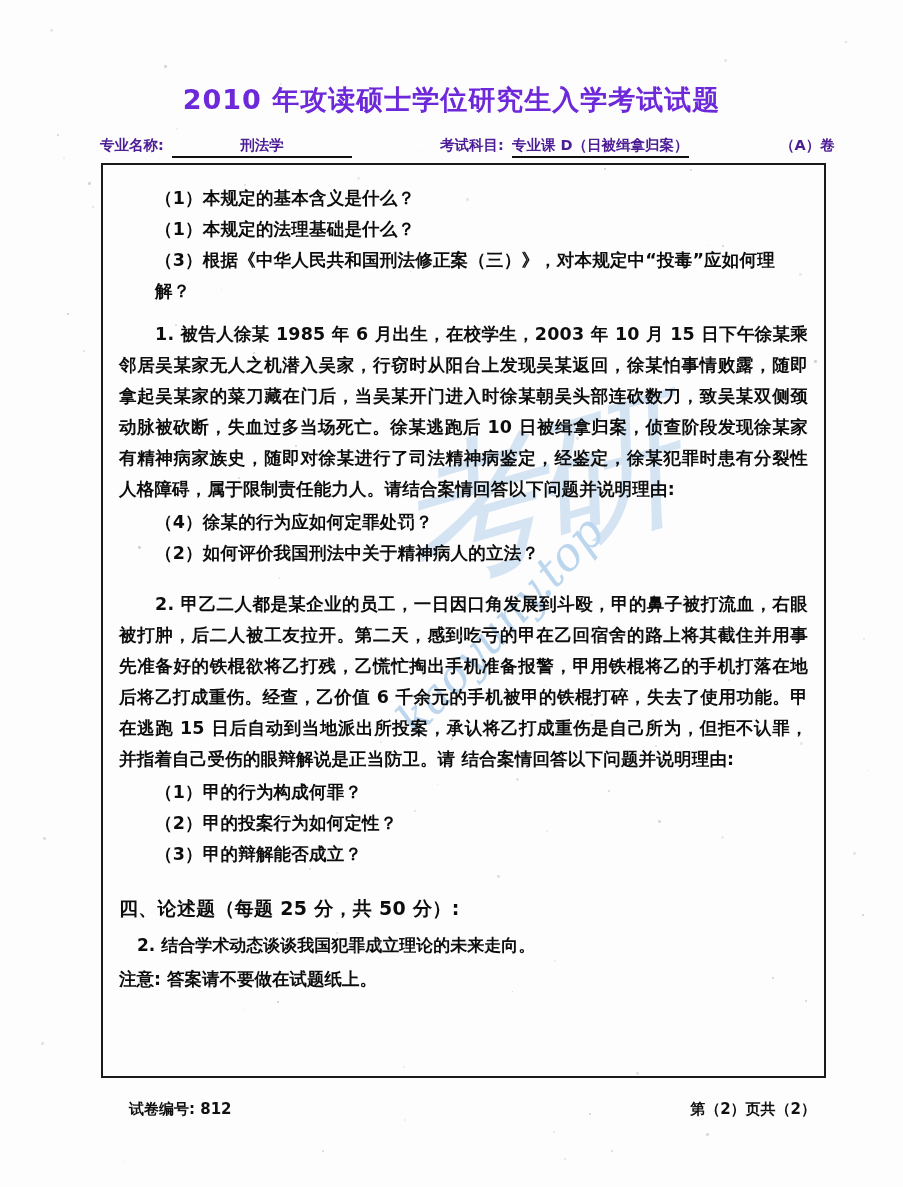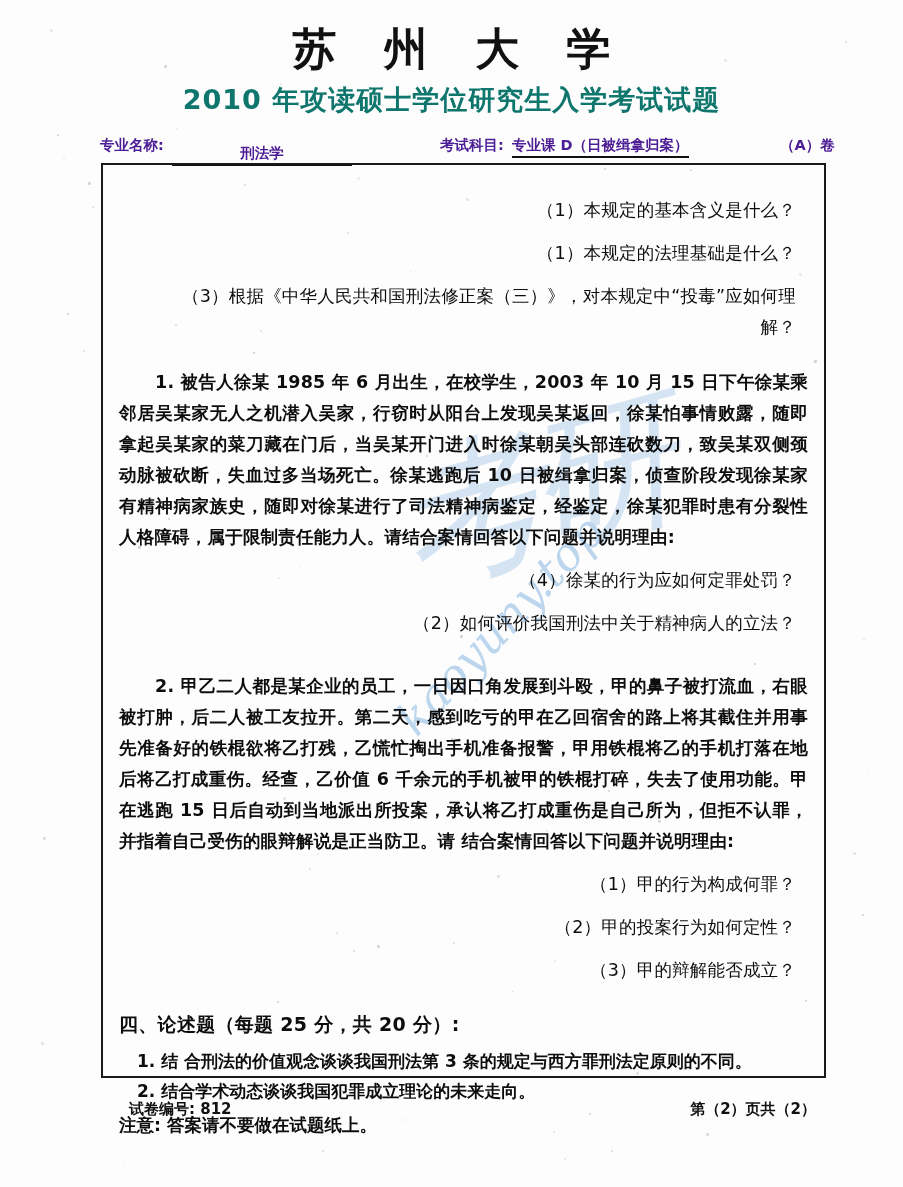--- a/index.html
+++ b/index.html
@@ -190,7 +190,6 @@
   <div class="wm-script">考研</div>
   <div class="wm-url">kaoyuny.top</div>
 
-  <div class="univ-title">苏 州 大 学</div>
   <div class="exam-title">2010 年攻读硕士学位研究生入学考试试题</div>
 
   <div class="meta-row">

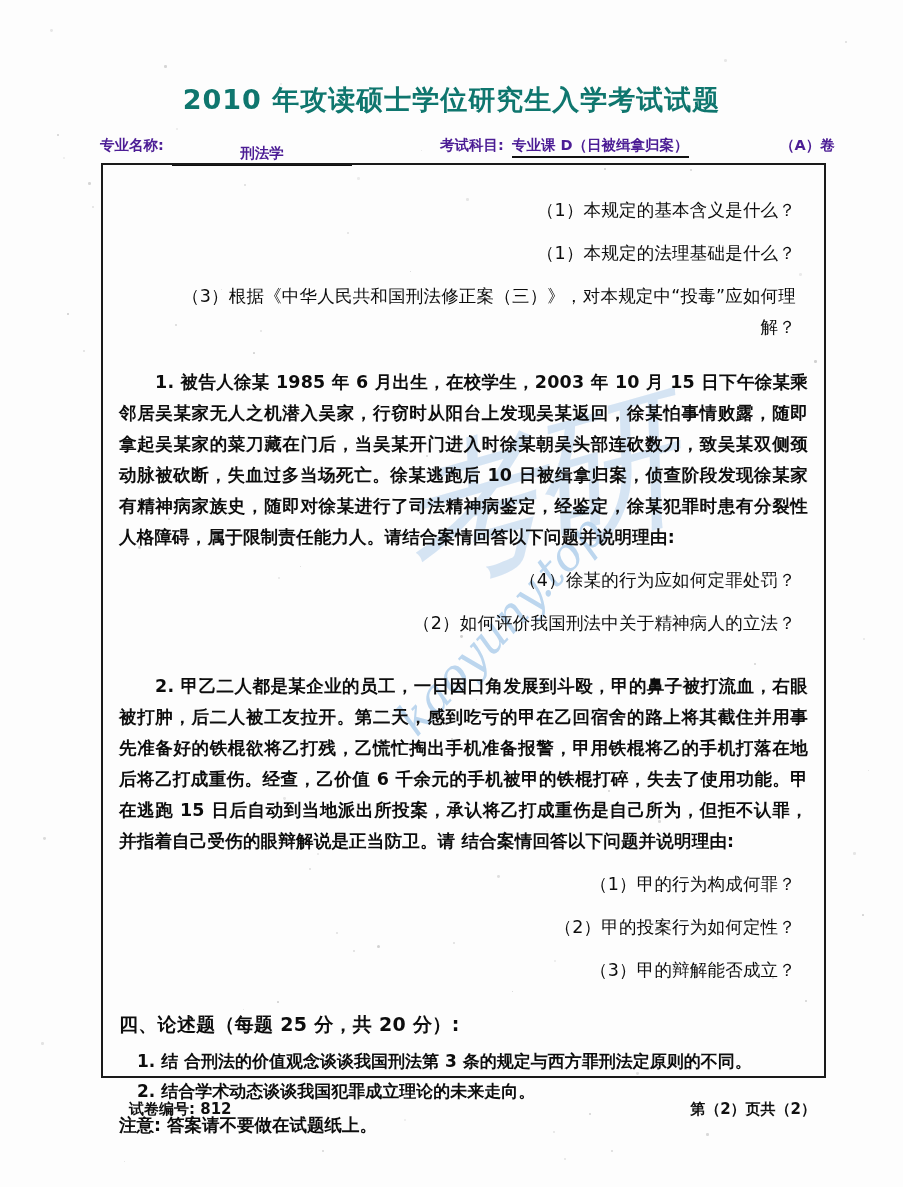--- a/index.html
+++ b/index.html
@@ -81,7 +81,7 @@
     font-size: 27px;
     font-weight: bold;
     letter-spacing: 1px;
-    color: #0f766e;
+    color: #6d28d9;
   }
 
   .meta-row {

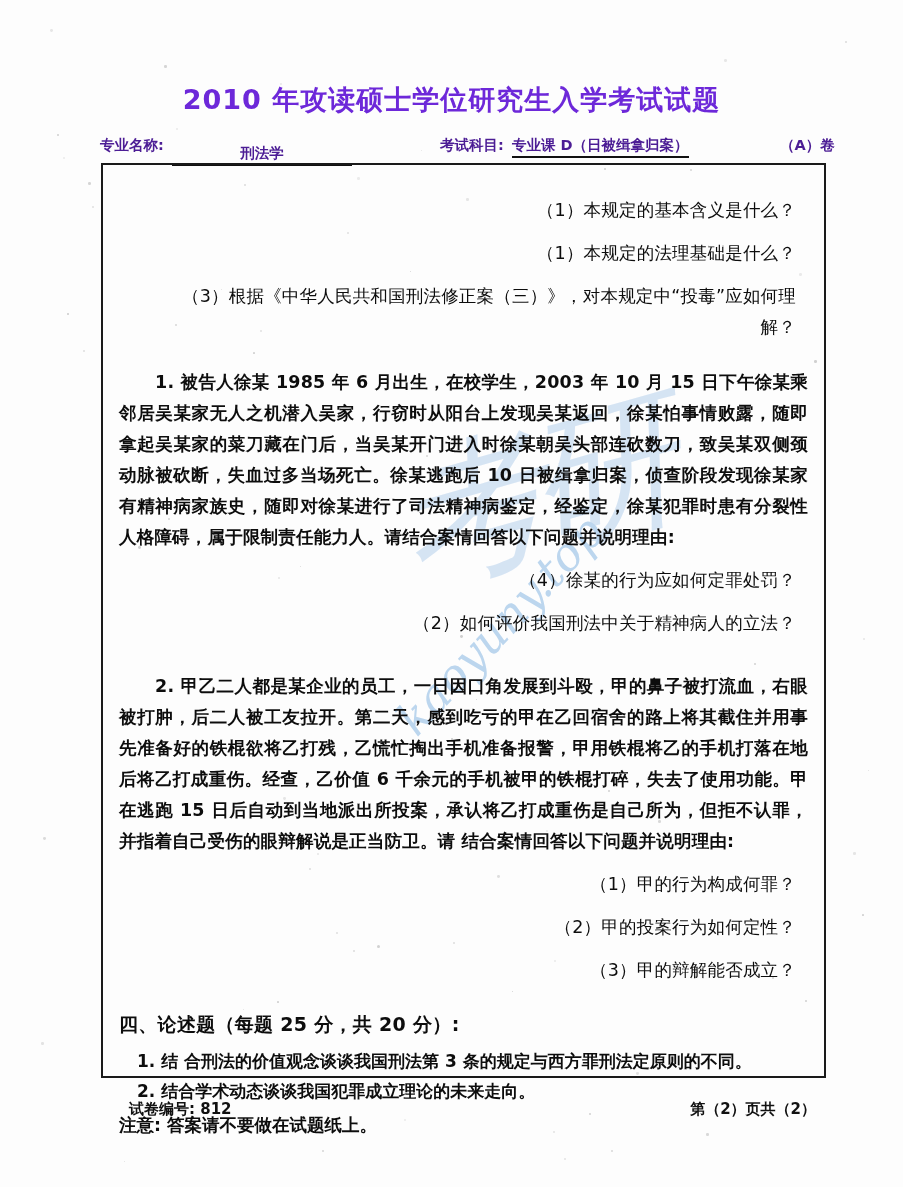--- a/index.html
+++ b/index.html
@@ -103,7 +103,7 @@
     padding-bottom: 1px;
   }
   .m-major-label { left: 0; top: 2px; }
-  .m-major-value { left: 72px; top: 10px; width: 180px; text-align: center; font-family: Liberation Mono, monospace; }
+  .m-major-value { left: 72px; top: 2px; width: 180px; text-align: center; font-family: Liberation Mono, monospace; }
   .m-subject-label { left: 340px; top: 2px; }
   .m-subject-value { left: 412px; top: 2px; }
   .m-paper-set { left: 680px; top: 2px; }

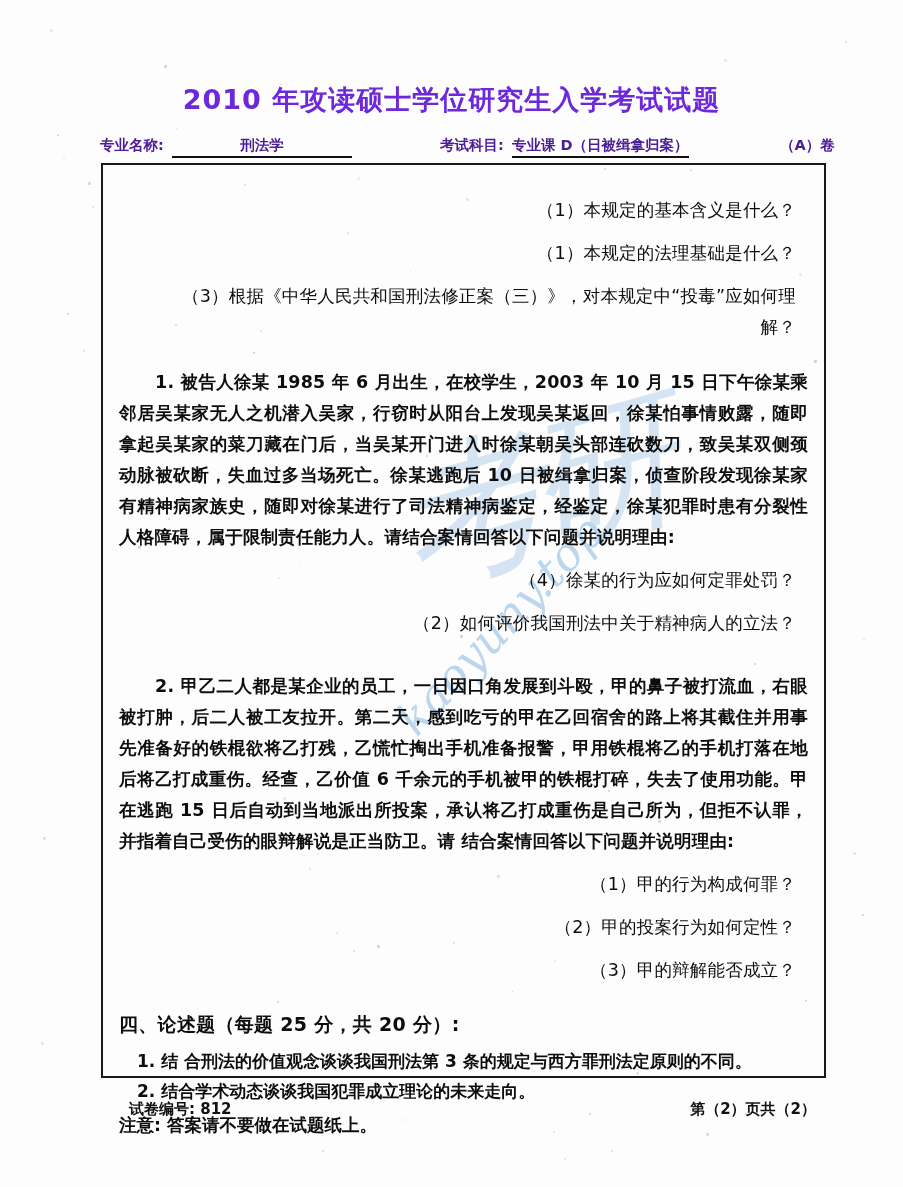--- a/index.html
+++ b/index.html
@@ -138,11 +138,10 @@
   .sub-q {
     font-size: 17.5px;
     line-height: 31px;
-    font-weight: normal;
-    margin: 12px;
+    font-weight: bold;
+    margin: 0;
     padding-left: 36px;
     letter-spacing: 0.2px;
-    text-align: right;
   }
   .section-head {
     font-size: 19px;

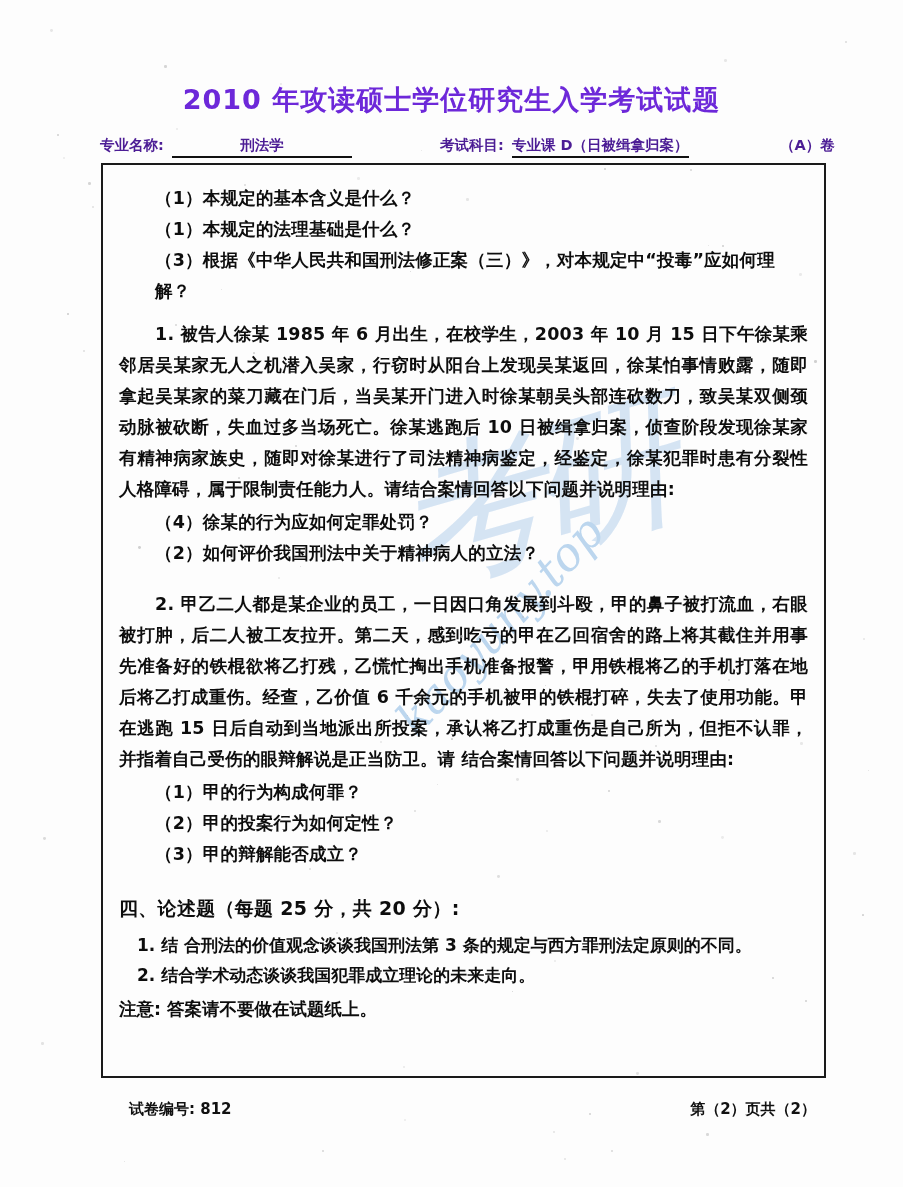--- a/index.html
+++ b/index.html
@@ -219,7 +219,7 @@
       <p class="sub-q">（2）甲的投案行为如何定性？</p>
       <p class="sub-q">（3）甲的辩解能否成立？</p>
 
-      <div class="section-head">四、论述题（每题 25 分，共 20 分）:</div>
+      <div class="section-head">四、论述题（每题 25 分，共 50 分）:</div>
       <p class="list-item">1. 结 合刑法的价值观念谈谈我国刑法第 3 条的规定与西方罪刑法定原则的不同。</p>
       <p class="list-item">2. 结合学术动态谈谈我国犯罪成立理论的未来走向。</p>
       <p class="notice">注意: 答案请不要做在试题纸上。</p>

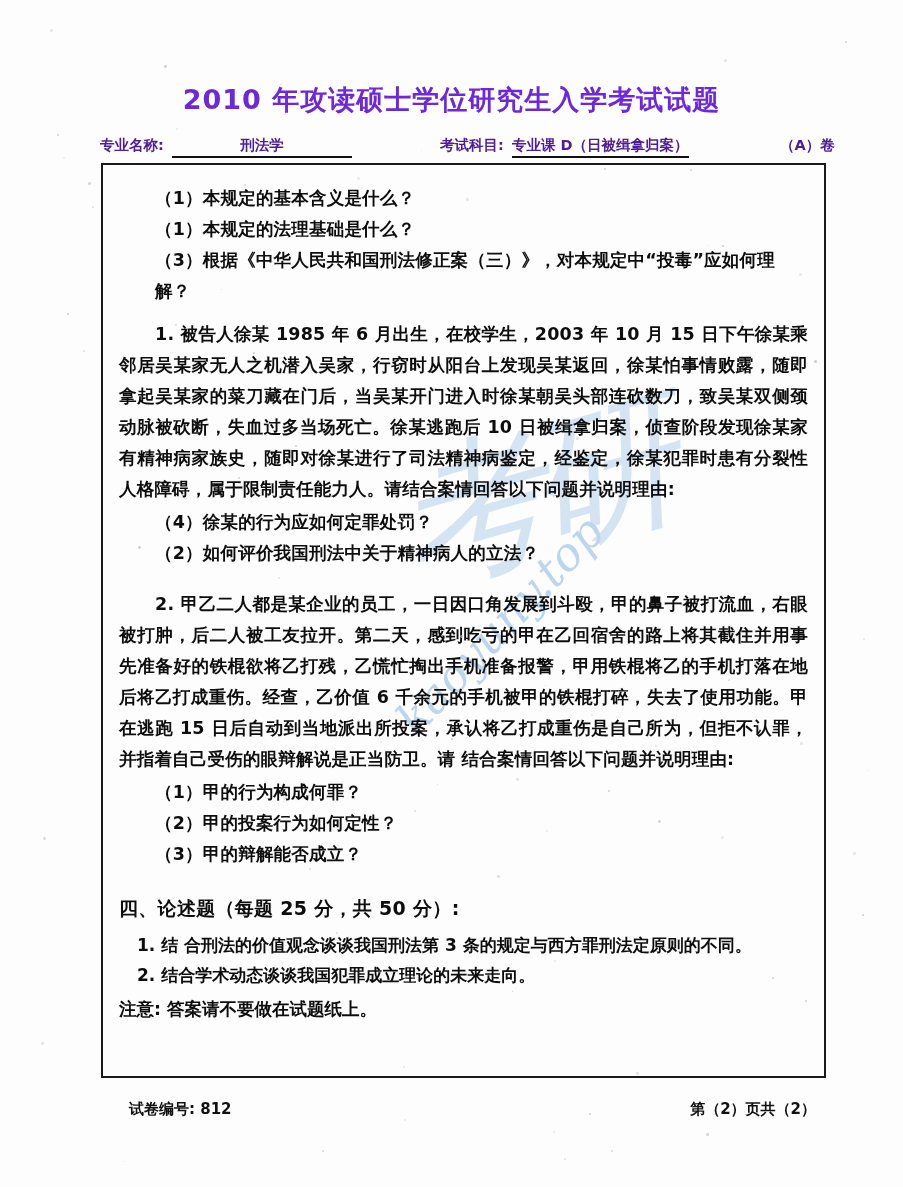--- a/index.html
+++ b/index.html
@@ -220,7 +220,6 @@
       <p class="sub-q">（3）甲的辩解能否成立？</p>
 
       <div class="section-head">四、论述题（每题 25 分，共 50 分）:</div>
-      <p class="list-item">1. 结 合刑法的价值观念谈谈我国刑法第 3 条的规定与西方罪刑法定原则的不同。</p>
       <p class="list-item">2. 结合学术动态谈谈我国犯罪成立理论的未来走向。</p>
       <p class="notice">注意: 答案请不要做在试题纸上。</p>
 

